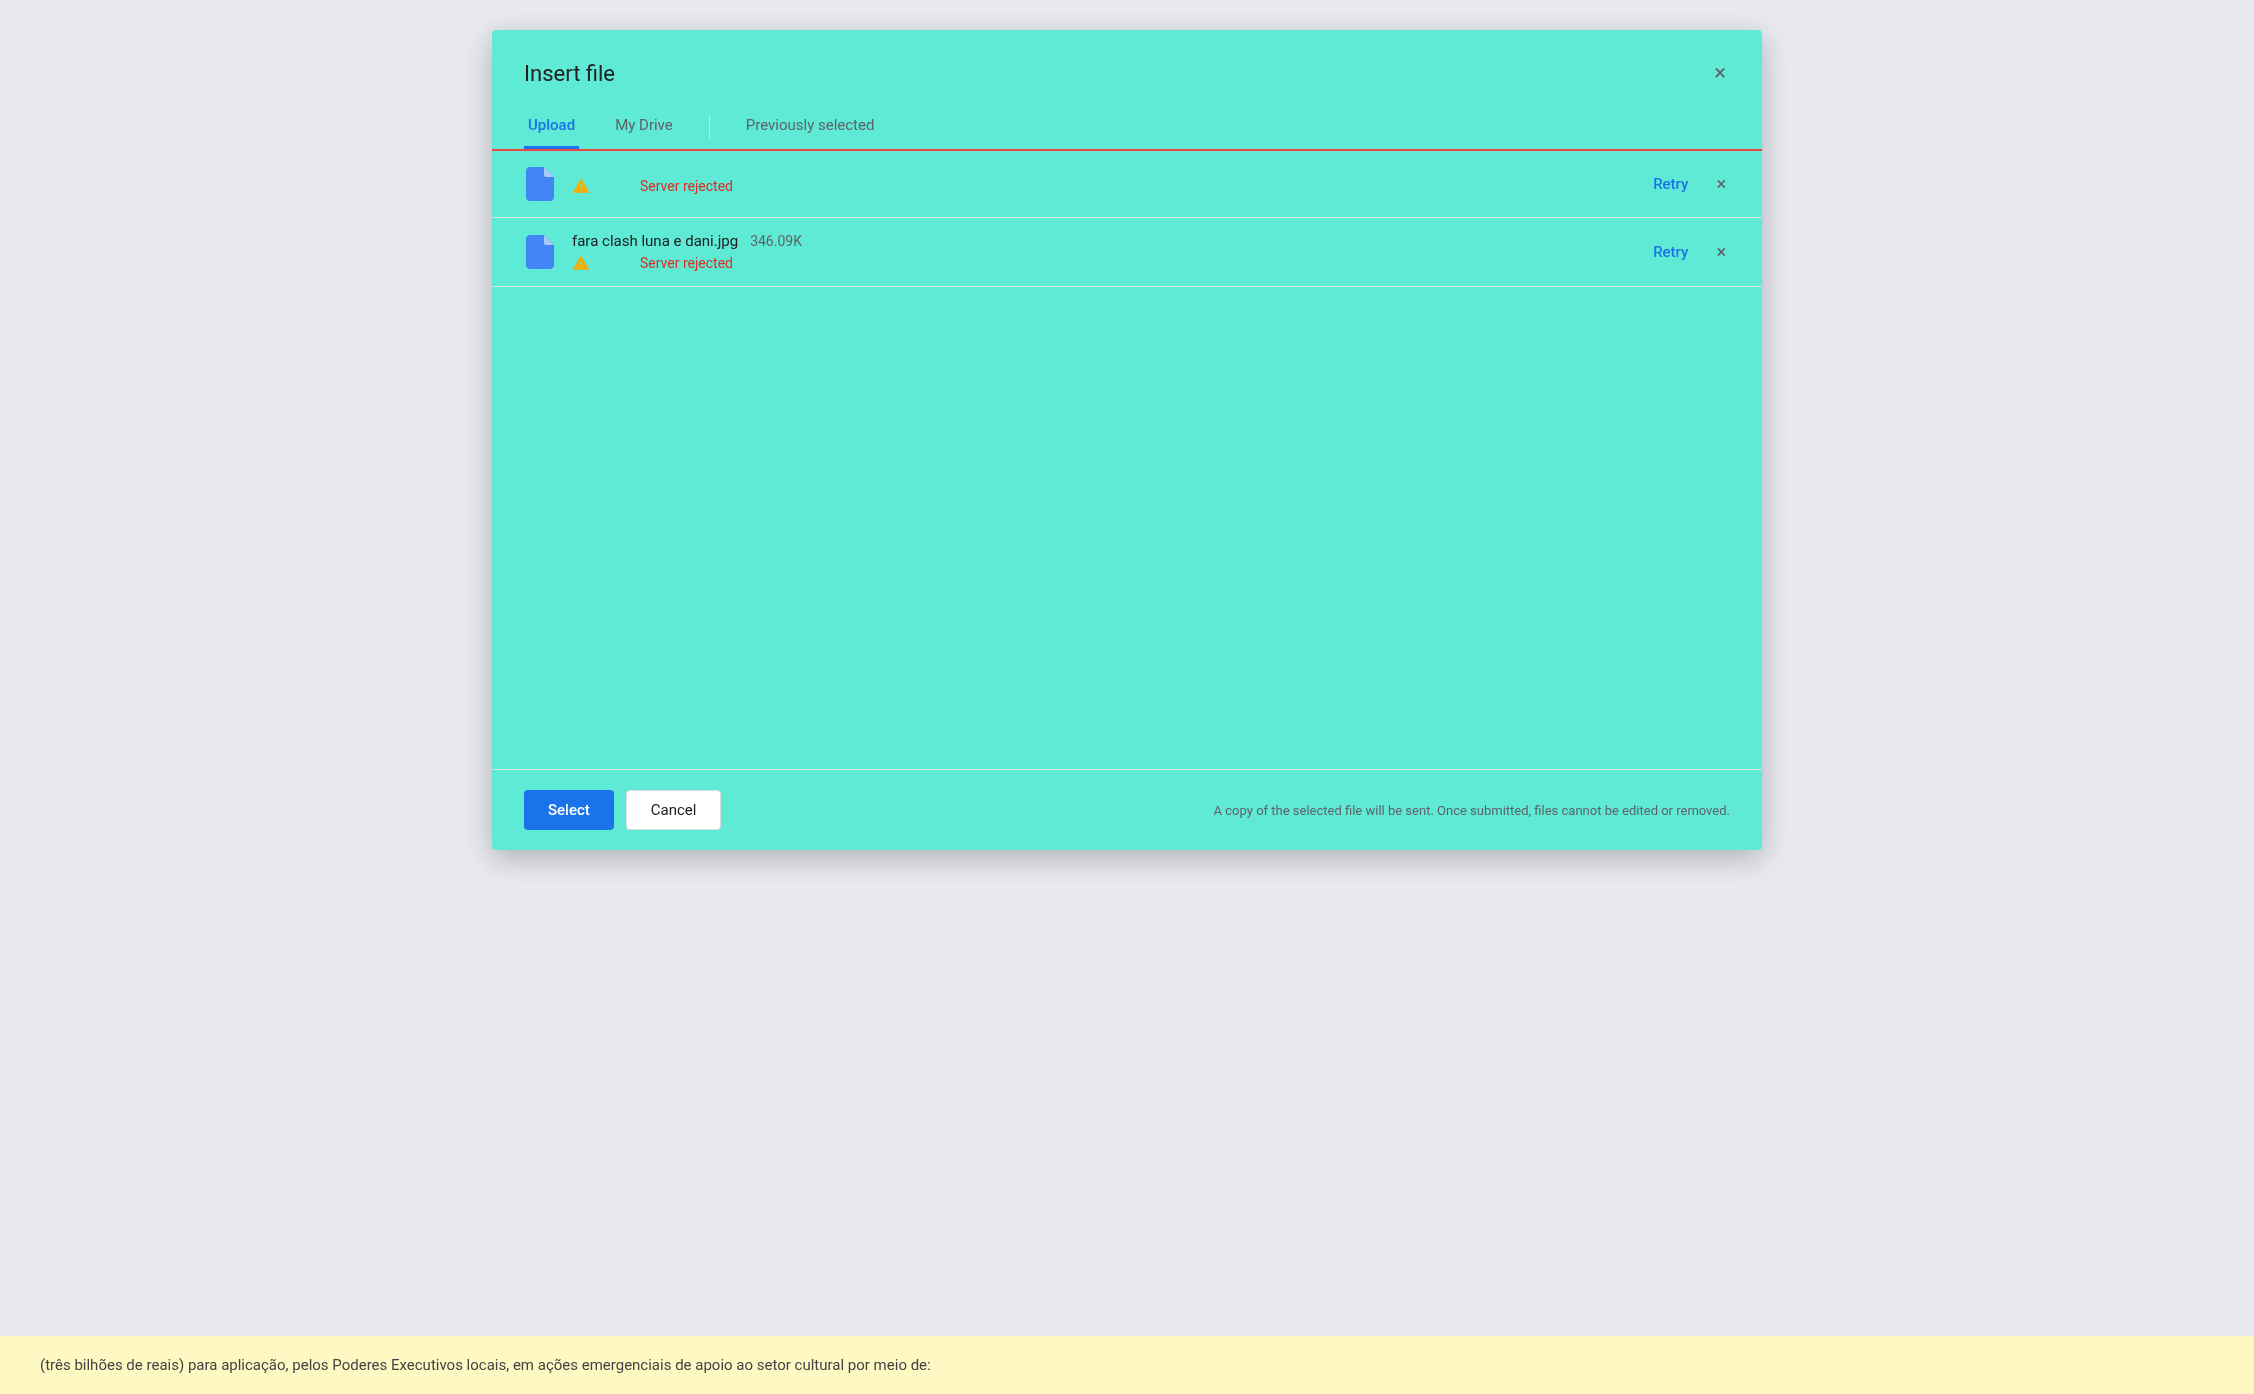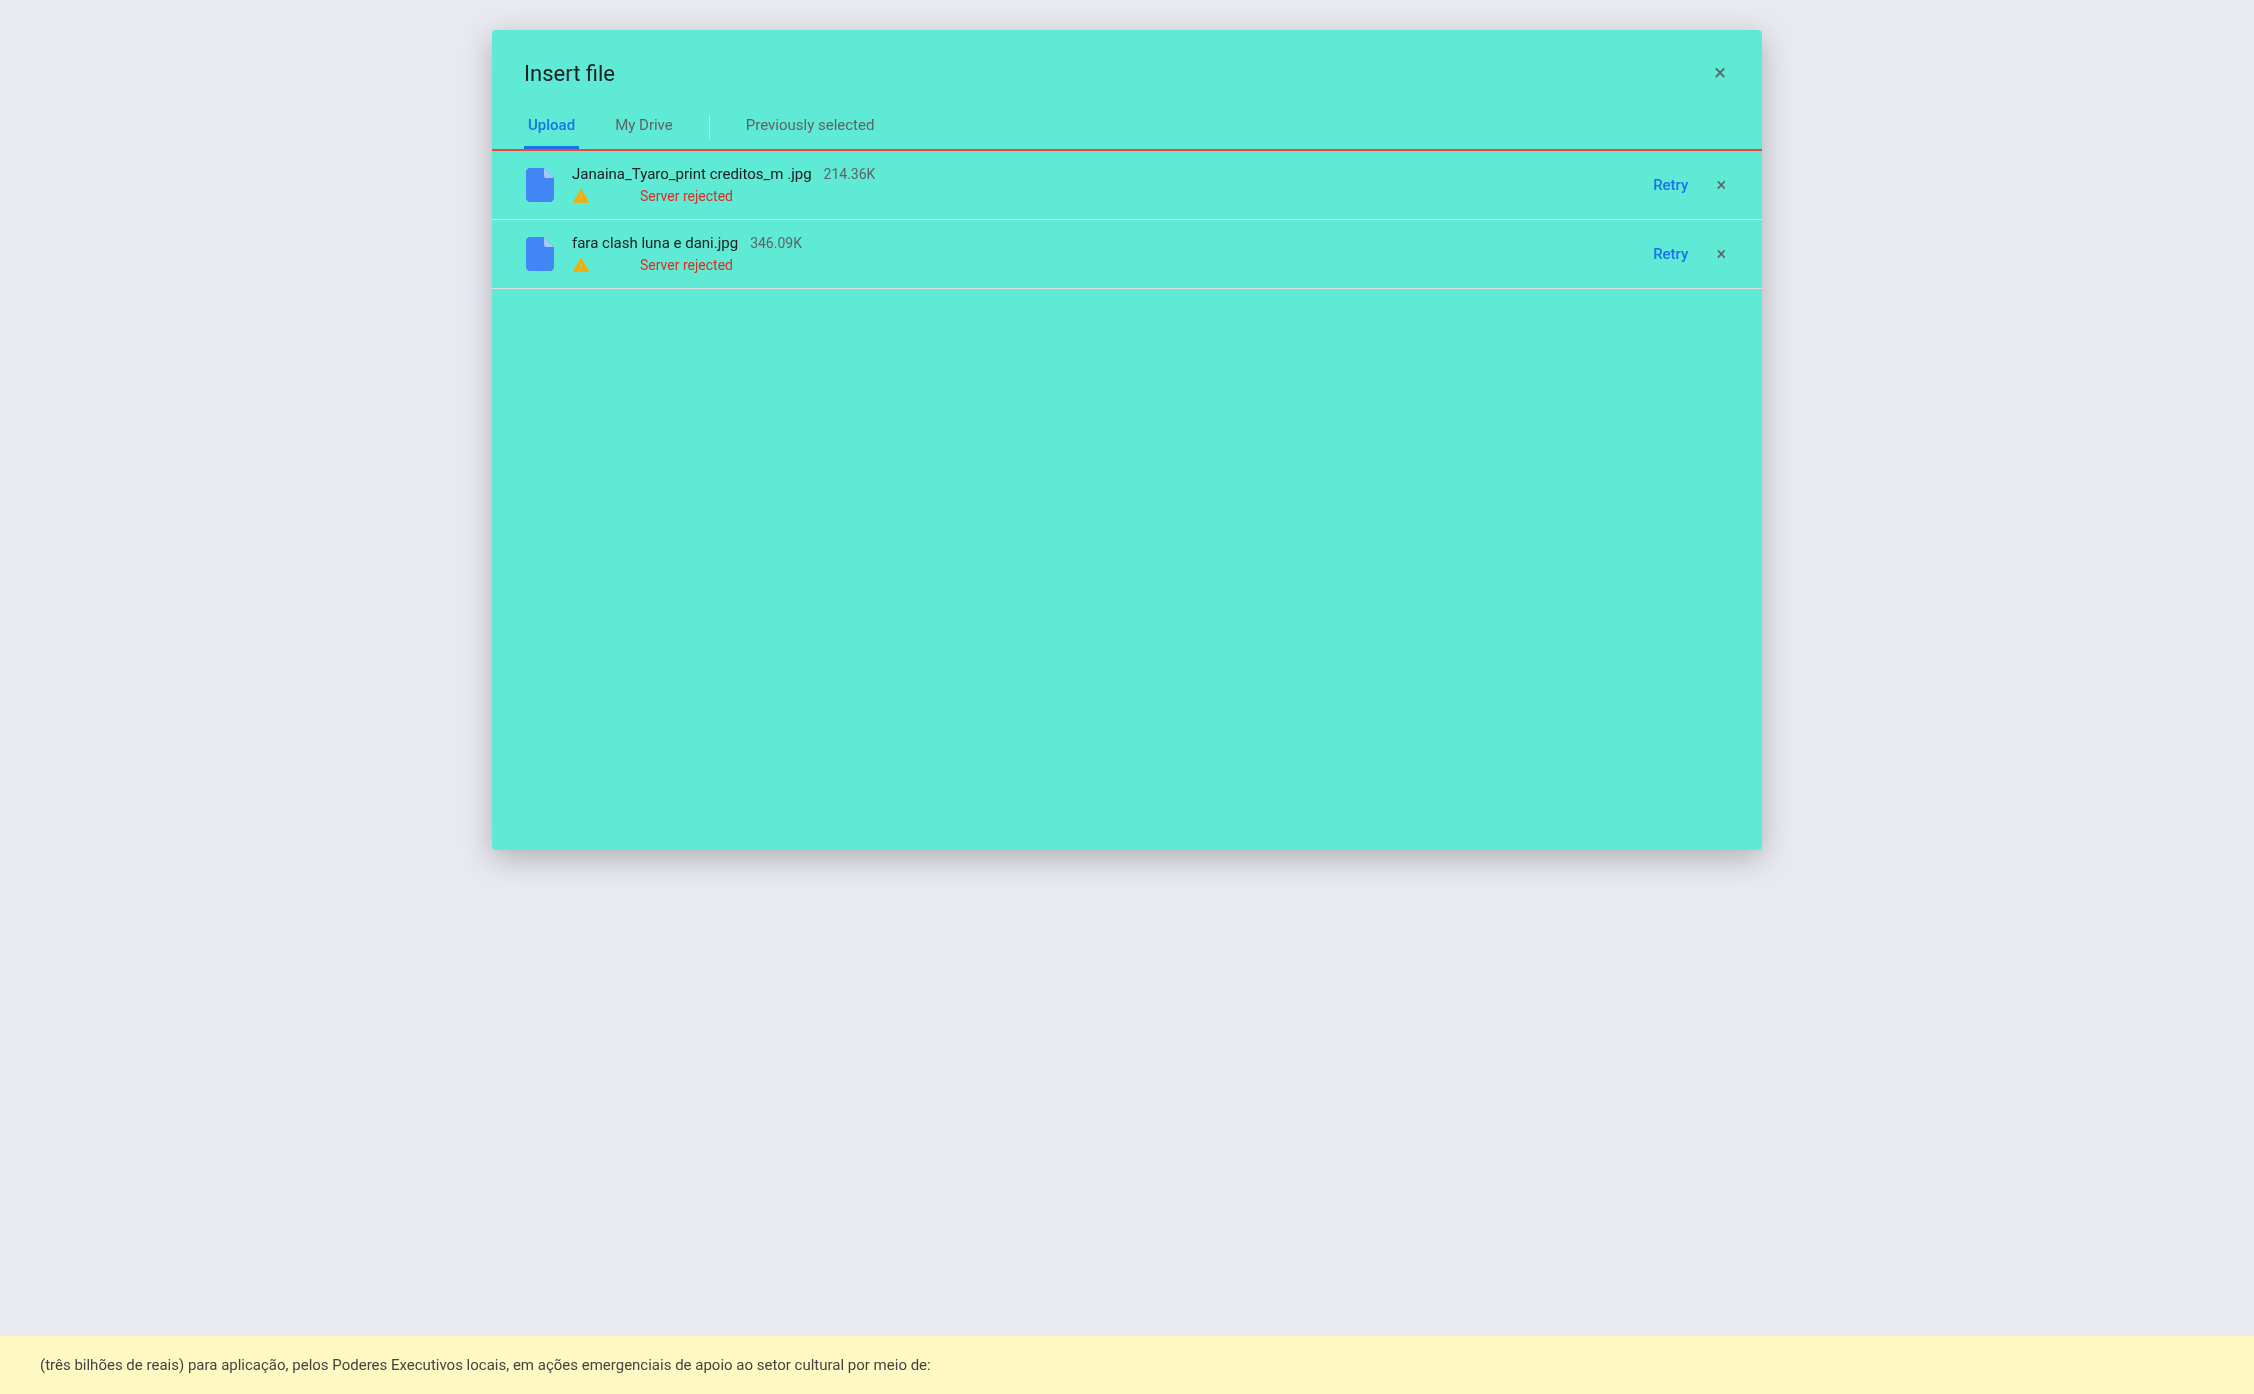--- a/index.html
+++ b/index.html
@@ -305,10 +305,6 @@
           </svg>
         </div>
         <div class="file-info">
-          <div class="file-name-row">
-            <span class="file-name">Janaina_Tyaro_print creditos_m .jpg</span>
-            <span class="file-size">214.36K</span>
-          </div>
           <div class="file-status-row">
             <span class="warning-icon">
               <svg width="18" height="18" viewBox="0 0 24 24" fill="none">

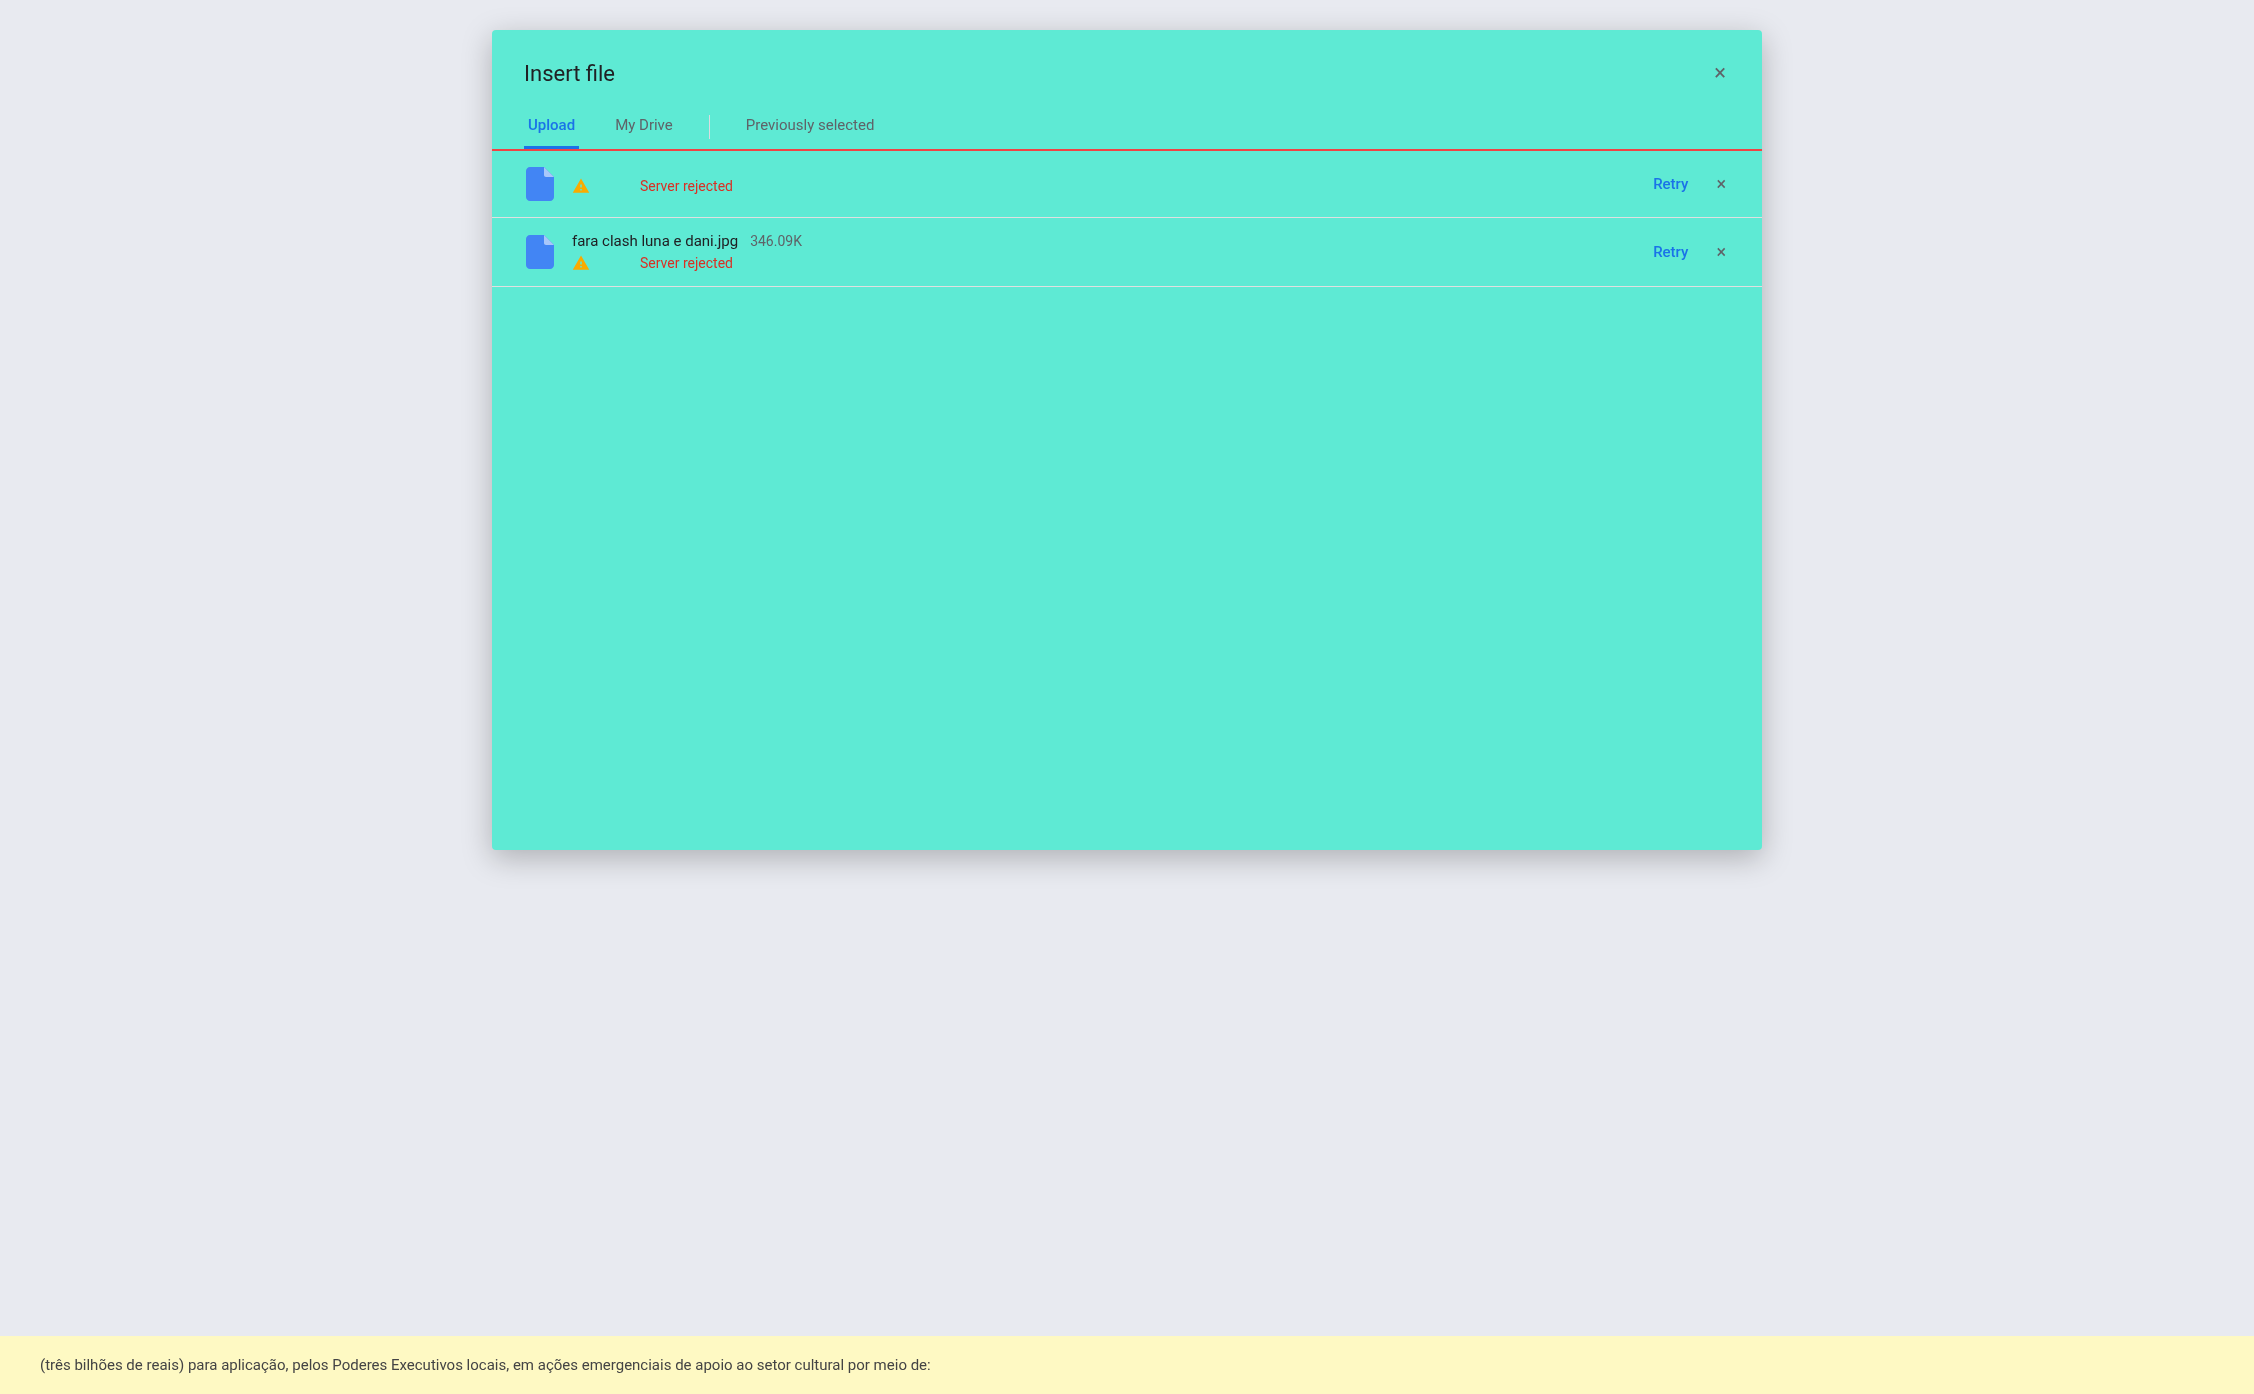--- a/index.html
+++ b/index.html
@@ -351,6 +351,13 @@
 
     <div class="dialog-spacer"></div>
 
+    <div class="dialog-footer">
+      <div class="footer-actions">
+        <button class="select-btn">Select</button>
+        <button class="cancel-btn">Cancel</button>
+      </div>
+      <p class="footer-note">A copy of the selected file will be sent. Once submitted, files cannot be edited or removed.</p>
+    </div>
   </div>
 </div>
 

